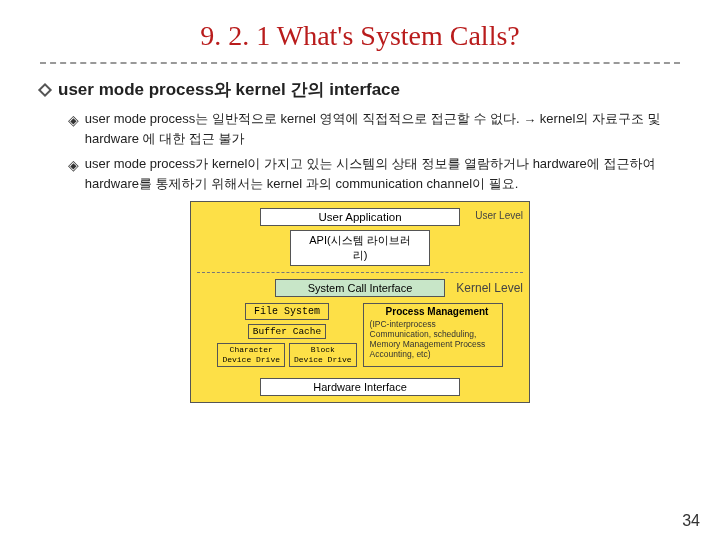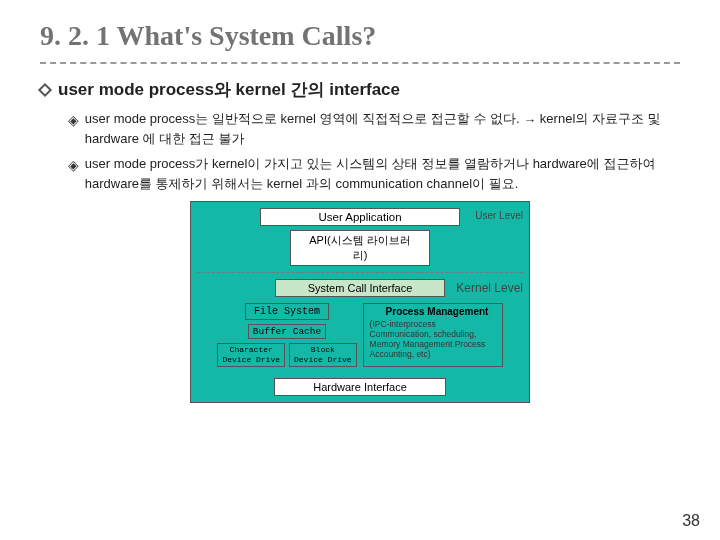--- a/index.html
+++ b/index.html
@@ -21,10 +21,10 @@
 
     .title {
       font-size: 28px;
-      font-weight: bold;
-      color: #737373;
+      font-weight: normal;
+      color: #b91c1c;
       margin-bottom: 10px;
-      text-align: left;
+      text-align: center;
       font-family: 'Times New Roman', serif;
     }
 

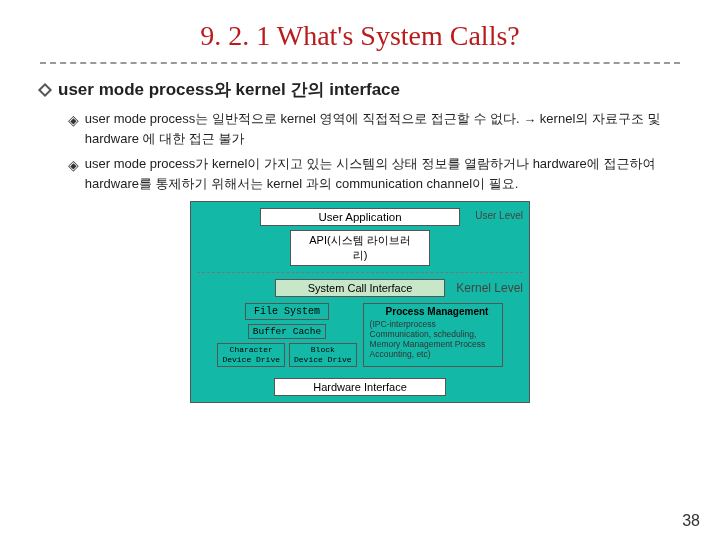--- a/index.html
+++ b/index.html
@@ -87,7 +87,7 @@
       margin: 6px auto 0 auto;
       padding: 6px;
       font-size: 11px;
-      background: #14b8a6;
+      background: #fde047;
       position: relative;
     }
 

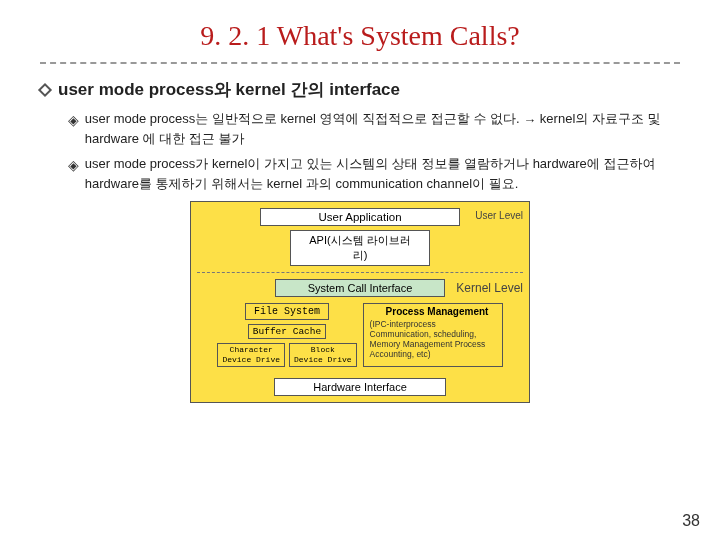--- a/index.html
+++ b/index.html
@@ -187,7 +187,7 @@
       text-align: center;
       font-size: 11px;
       background: #fff;
-      width: 172px;
+      width: 200px;
       margin: 3px auto 0 auto;
     }
 

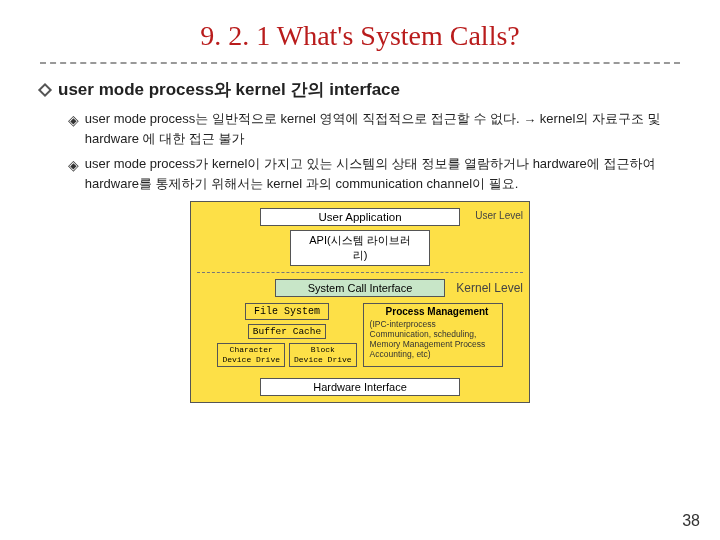--- a/index.html
+++ b/index.html
@@ -290,7 +290,7 @@
     </div>
   </div>
 
-  <div class="page-number">38</div>
+  <div class="page-number">34</div>
 
 </div>
 

